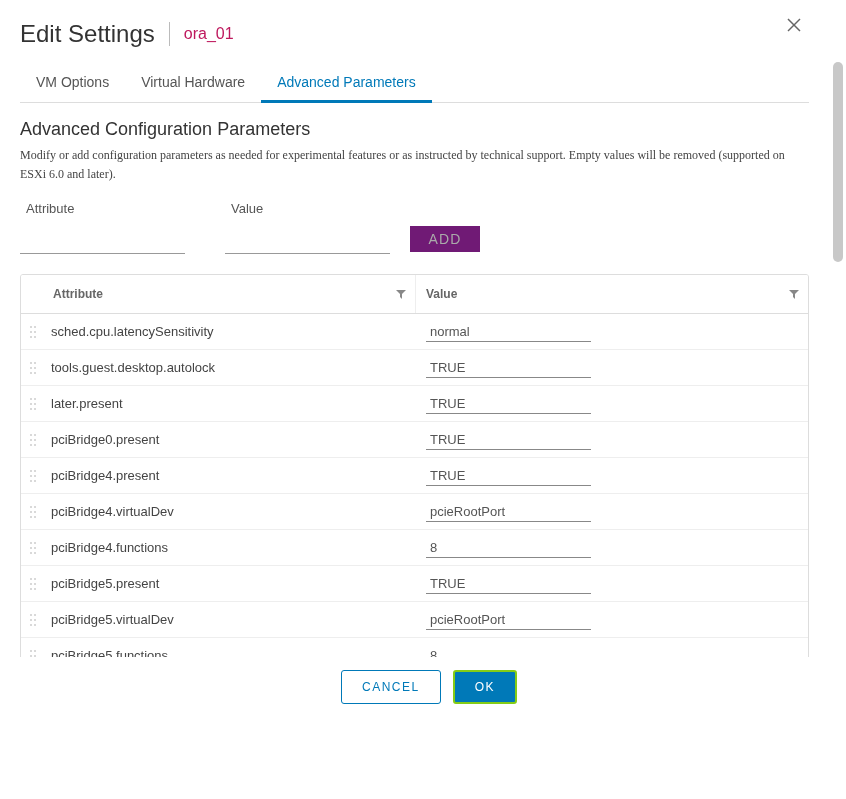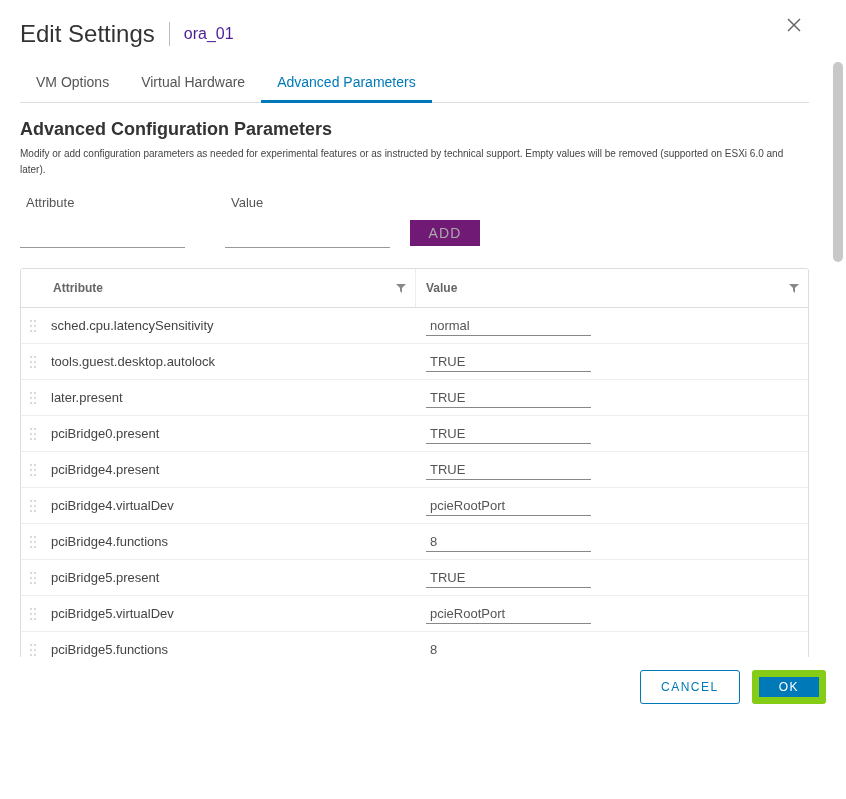--- a/index.html
+++ b/index.html
@@ -9,7 +9,7 @@
   .header { display:flex; align-items:center; margin-bottom:18px; }
   .title { font-size:24px; font-weight:400; color:#333; }
   .divider { border-left:1px solid #bbb; height:24px; margin:0 14px; }
-  .subtitle { font-size:16px; color:#4c1d95; }
+  .subtitle { font-size:16px; color:#be185d; }
   .close { position:absolute; top:18px; right:28px; cursor:pointer; font-size:18px; color:#666; line-height:1; }
   .tabs { display:flex; border-bottom:1px solid #ddd; margin-bottom:16px; }
   .tab { padding:8px 16px 10px 16px; font-size:14px; color:#555; cursor:pointer; margin-bottom:-1px; }

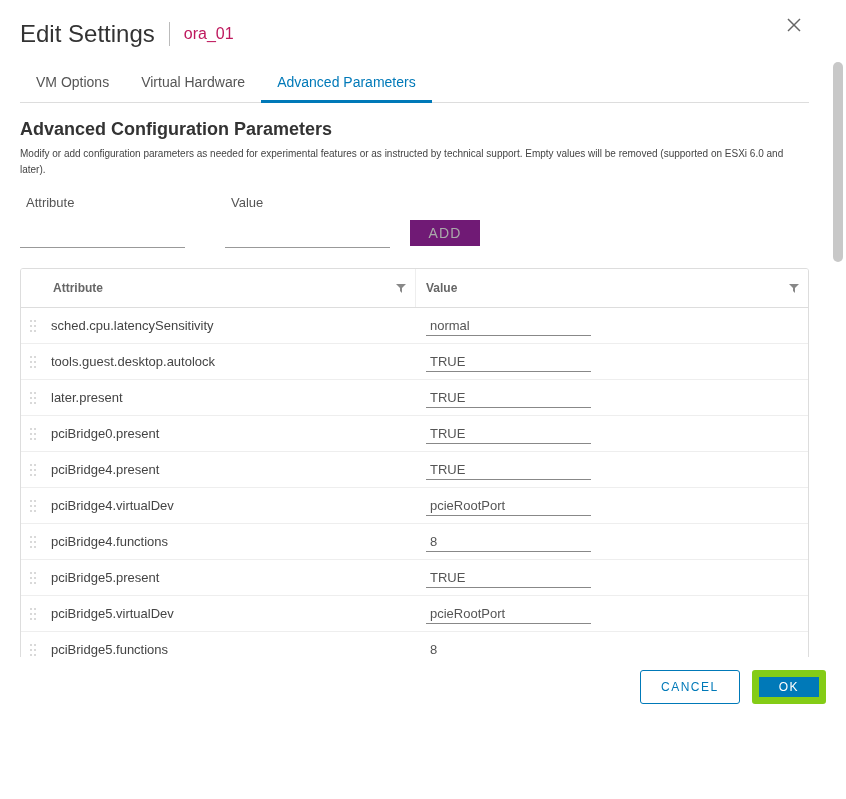--- a/index.html
+++ b/index.html
@@ -14,7 +14,7 @@
   .tabs { display:flex; border-bottom:1px solid #ddd; margin-bottom:16px; }
   .tab { padding:8px 16px 10px 16px; font-size:14px; color:#555; cursor:pointer; margin-bottom:-1px; }
   .tab.active { color:#0079b8; border-bottom:3px solid #0079b8; font-weight:500; }
-  .section-title { font-size:18px; color:#333; margin:4px 0 6px 0; font-weight:700; }
+  .section-title { font-size:18px; color:#333; margin:4px 0 6px 0; font-weight:400; }
   .desc { font-size:10px; color:#444; line-height:1.55; margin-bottom:18px; }
   .input-row { display:flex; align-items:flex-end; gap:40px; margin-bottom:20px; }
   .input-group { display:flex; flex-direction:column; }

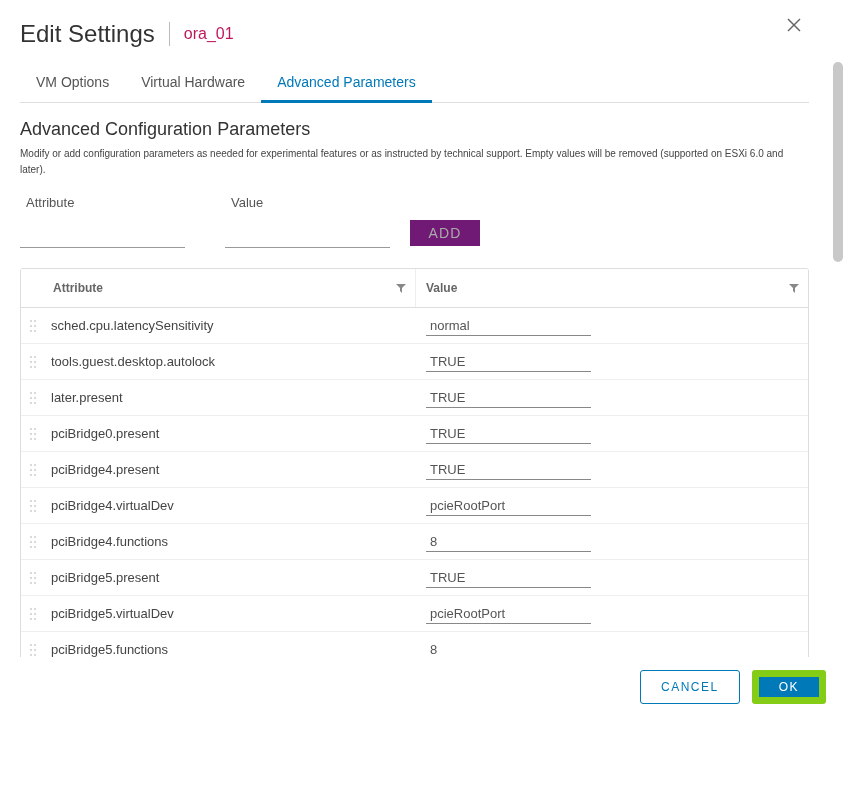--- a/index.html
+++ b/index.html
@@ -15,7 +15,7 @@
   .tab { padding:8px 16px 10px 16px; font-size:14px; color:#555; cursor:pointer; margin-bottom:-1px; }
   .tab.active { color:#0079b8; border-bottom:3px solid #0079b8; font-weight:500; }
   .section-title { font-size:18px; color:#333; margin:4px 0 6px 0; font-weight:400; }
-  .desc { font-size:10px; color:#444; line-height:1.55; margin-bottom:18px; }
+  .desc { font-size:12px; color:#444; line-height:1.55; margin-bottom:18px;font-family:Liberation Serif, serif; }
   .input-row { display:flex; align-items:flex-end; gap:40px; margin-bottom:20px; }
   .input-group { display:flex; flex-direction:column; }
   .input-label { font-size:13px; color:#555; margin-bottom:14px; padding-left:6px; }

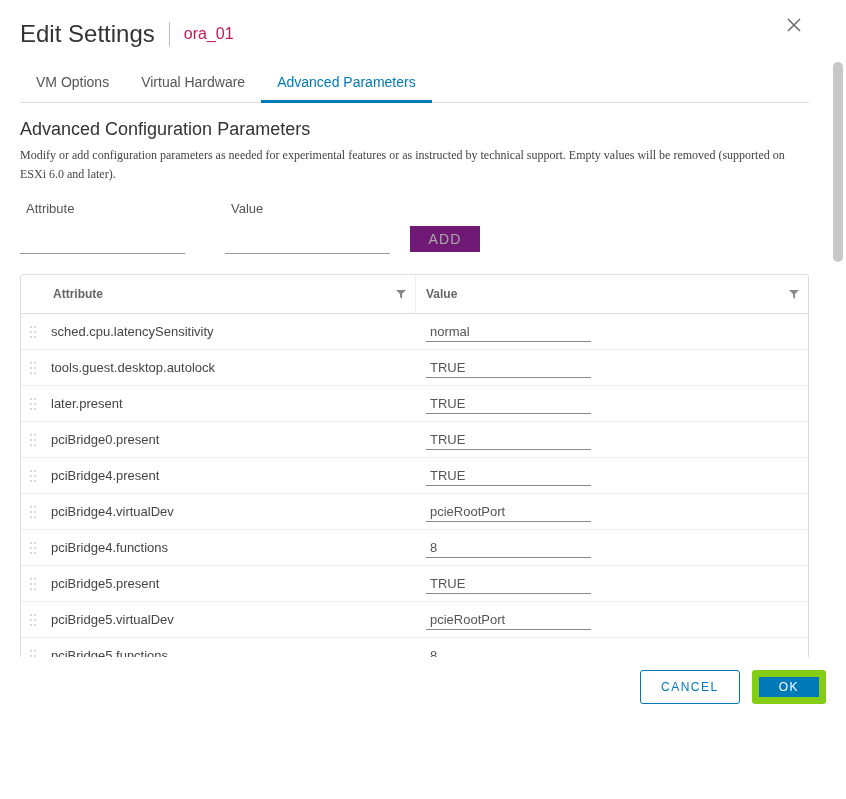--- a/index.html
+++ b/index.html
@@ -34,7 +34,7 @@
   .td-attr { width:371px; font-size:13px; color:#444; padding:0 6px; }
   .td-val { flex:1; padding:0 10px; display:flex; align-items:center; }
   .val-input { border:none; border-bottom:1px solid #888; width:165px; font-size:13px; padding:2px 4px; background:transparent; color:#555; outline:none; }
-  .footer { position:absolute; bottom:0; left:12px; right:0; height:60px; display:flex; justify-content:flex-end; align-items:center; padding:0 20px; background:#fff; }
+  .footer { position:absolute; bottom:0; left:12px; right:0; height:60px; display:flex; justify-content:center; align-items:center; padding:0 20px; background:#fff; }
   .btn { height:34px; padding:0 20px; font-size:12px; letter-spacing:1.5px; font-weight:500; cursor:pointer; border-radius:3px; }
   .btn-cancel { background:#fff; border:1px solid #0079b8; color:#0079b8; margin-right:12px; }
   .btn-ok { background:#0079b8; border:7px solid #84cc16; color:#fff; }

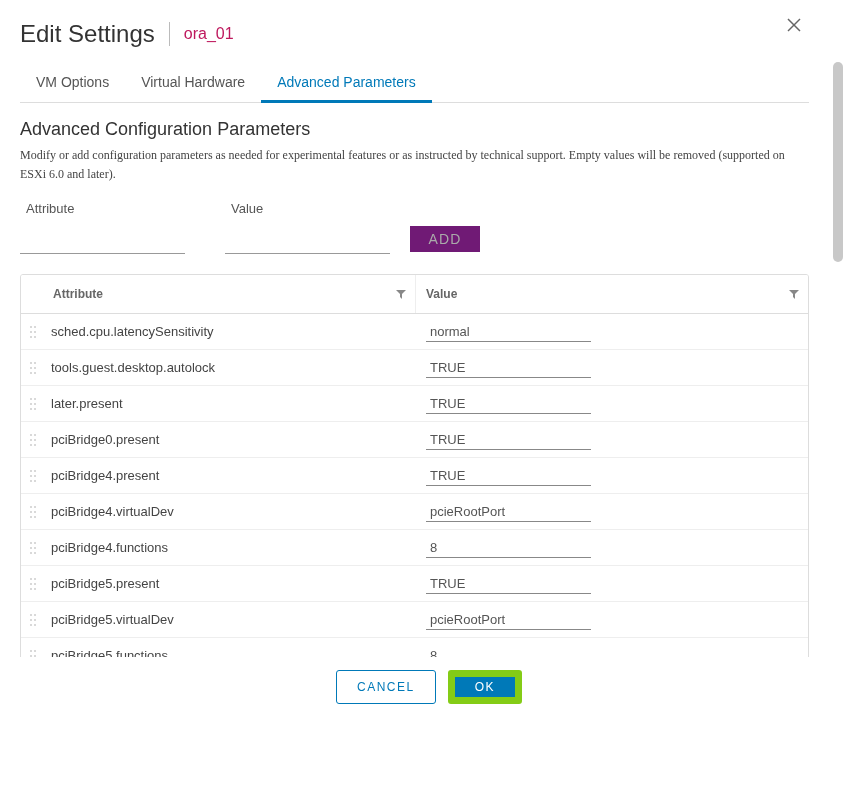--- a/index.html
+++ b/index.html
@@ -37,7 +37,7 @@
   .footer { position:absolute; bottom:0; left:12px; right:0; height:60px; display:flex; justify-content:center; align-items:center; padding:0 20px; background:#fff; }
   .btn { height:34px; padding:0 20px; font-size:12px; letter-spacing:1.5px; font-weight:500; cursor:pointer; border-radius:3px; }
   .btn-cancel { background:#fff; border:1px solid #0079b8; color:#0079b8; margin-right:12px; }
-  .btn-ok { background:#0079b8; border:7px solid #84cc16; color:#fff; }
+  .btn-ok { background:#0079b8; border:2px solid #84cc16; color:#fff; }
   .scrollbar { position:absolute; right:3px; top:62px; width:10px; height:200px; background:#c8c8c8; border-radius:5px; }
   svg { display:block; }
 </style>

